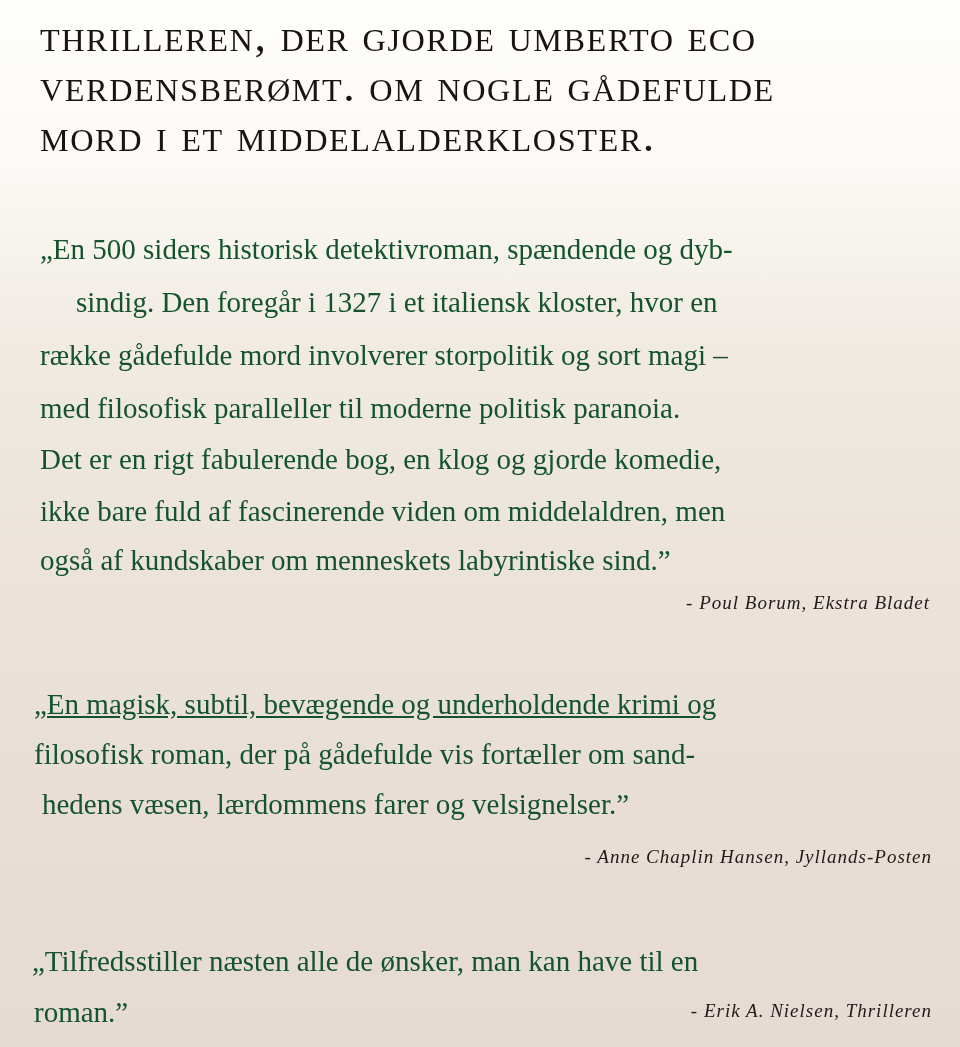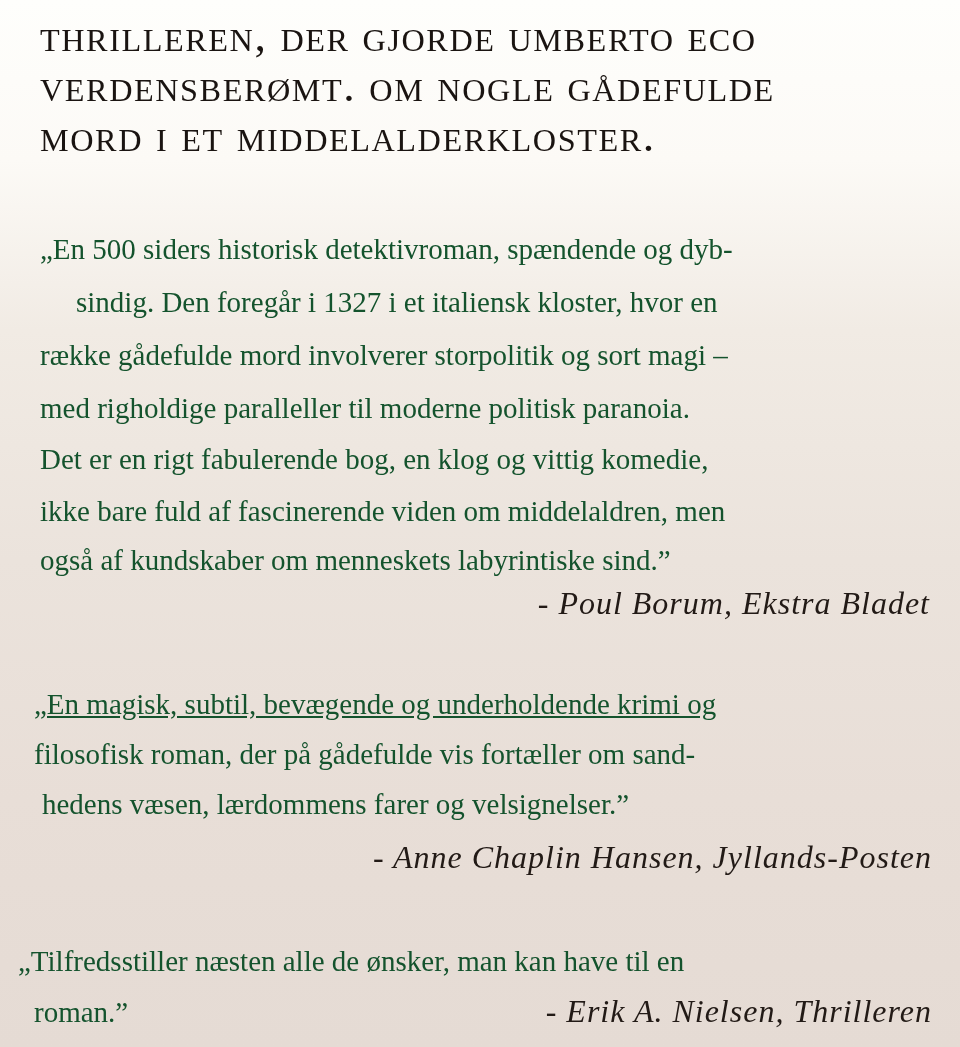--- a/index.html
+++ b/index.html
@@ -69,7 +69,7 @@
   <span class="line" style="left:40px; top:231px;">„En 500 siders historisk detektivroman, spændende og dyb-</span>
   <span class="line" style="left:40px; top:284px;margin-left:36px;">sindig. Den foregår i 1327 i et italiensk kloster, hvor en</span>
   <span class="line" style="left:40px; top:337px;">række gådefulde mord involverer storpolitik og sort magi –</span>
-  <span class="line" style="left:40px; top:390px;">med righoldige paralleller til moderne politisk paranoia.</span>
+  <span class="line" style="left:40px; top:390px;">med filosofisk paralleller til moderne politisk paranoia.</span>
   <span class="line" style="left:40px; top:441px;">Det er en rigt fabulerende bog, en klog og vittig komedie,</span>
   <span class="line" style="left:40px; top:493px;">ikke bare fuld af fascinerende viden om middelaldren, men</span>
   <span class="line" style="left:40px; top:542px;">også af kundskaber om menneskets labyrintiske sind.”</span>

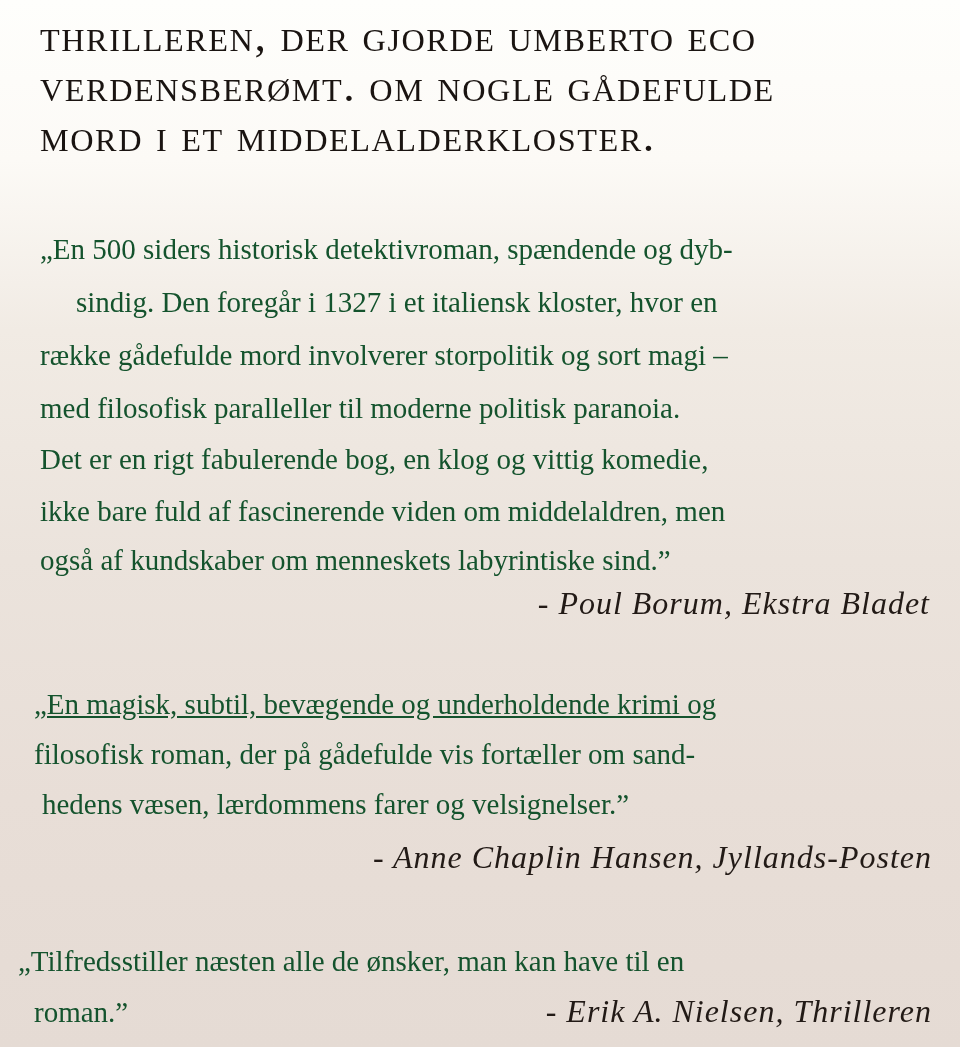--- a/index.html
+++ b/index.html
@@ -70,7 +70,7 @@
   <span class="line" style="left:40px; top:284px;margin-left:36px;">sindig. Den foregår i 1327 i et italiensk kloster, hvor en</span>
   <span class="line" style="left:40px; top:337px;">række gådefulde mord involverer storpolitik og sort magi –</span>
   <span class="line" style="left:40px; top:390px;">med filosofisk paralleller til moderne politisk paranoia.</span>
-  <span class="line" style="left:40px; top:441px;">Det er en rigt fabulerende bog, en klog og vittig komedie,</span>
+  <span class="line" style="left:40px; top:441px;">Det er en rigt fabulerende bog, en klog og gjorde komedie,</span>
   <span class="line" style="left:40px; top:493px;">ikke bare fuld af fascinerende viden om middelaldren, men</span>
   <span class="line" style="left:40px; top:542px;">også af kundskaber om menneskets labyrintiske sind.”</span>
   <span class="attribution" style="right:30px; top:588px;">- Poul Borum, Ekstra Bladet</span>

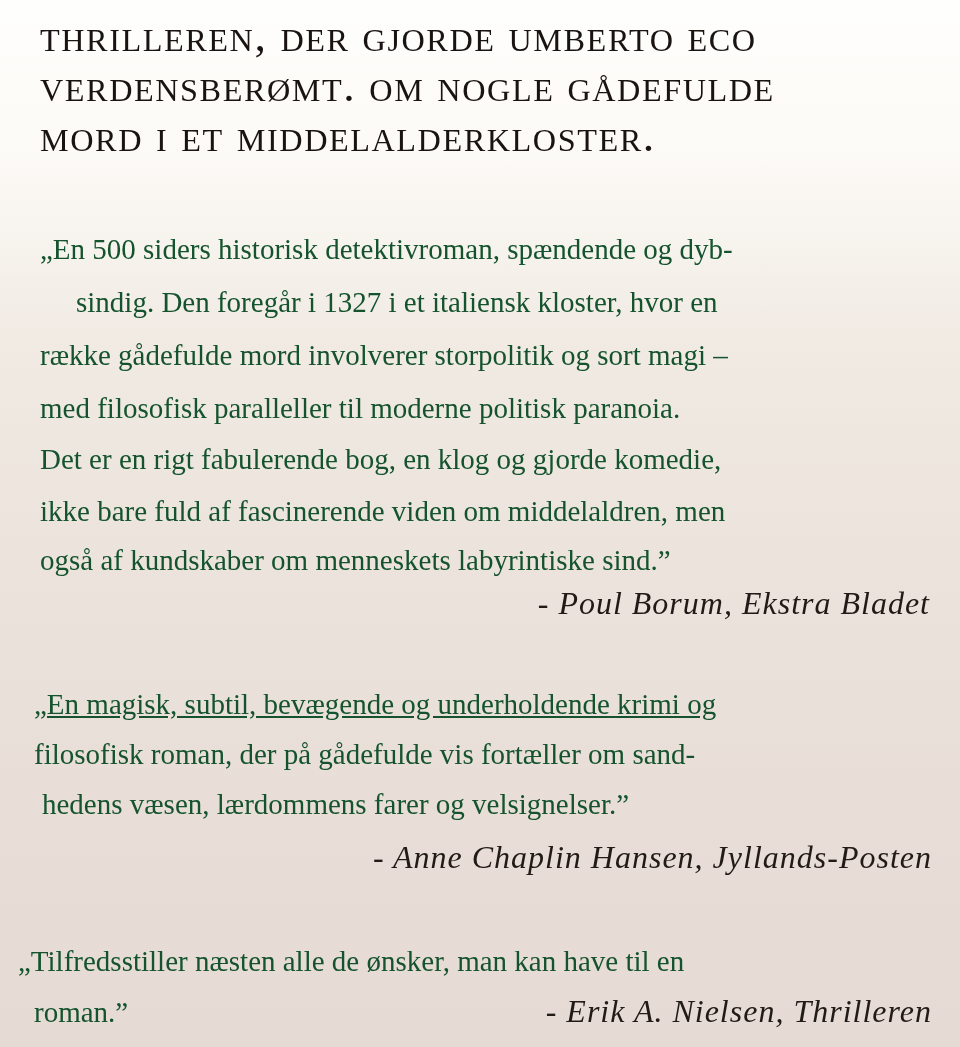--- a/index.html
+++ b/index.html
@@ -50,7 +50,7 @@
       position: absolute;
       white-space: nowrap;
       font-style: italic;
-      font-size: 32px;
+      font-size: 19px;
       line-height: 30px;
       letter-spacing: 1px;
       color: #221a16;

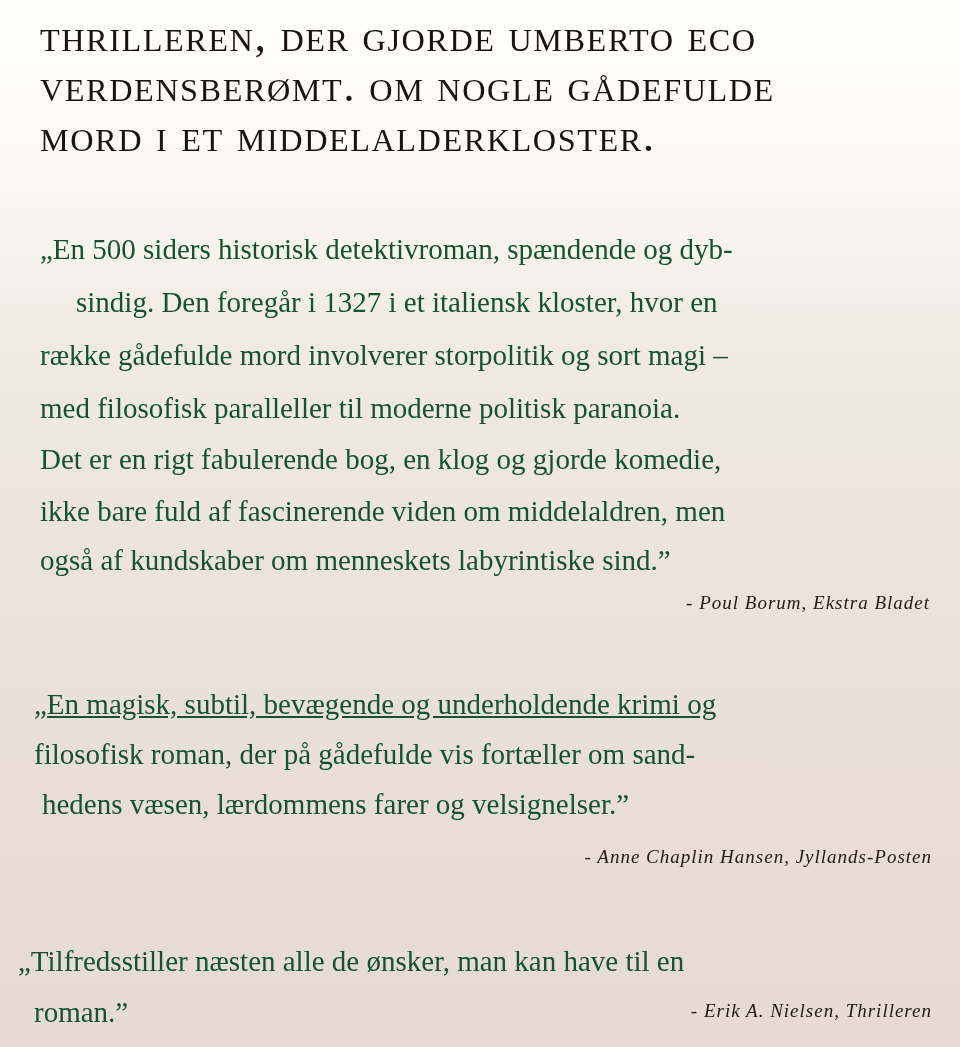--- a/index.html
+++ b/index.html
@@ -84,7 +84,7 @@
 </div>
 
 <div class="review" style="top:0;">
-  <span class="line" style="left:18px; top:943px;">„Tilfredsstiller næsten alle de ønsker, man kan have til en</span>
+  <span class="line" style="left:32px; top:943px;">„Tilfredsstiller næsten alle de ønsker, man kan have til en</span>
   <span class="line" style="left:34px; top:994px;">roman.”</span>
   <span class="attribution" style="right:28px; top:996px;">- Erik A. Nielsen, Thrilleren</span>
 </div>

